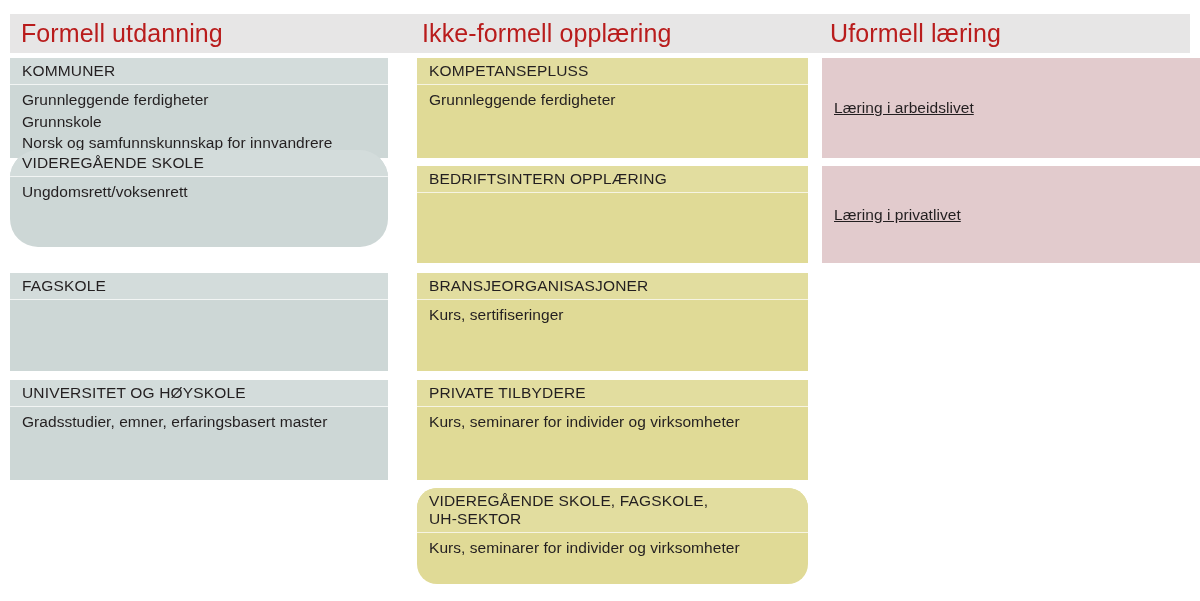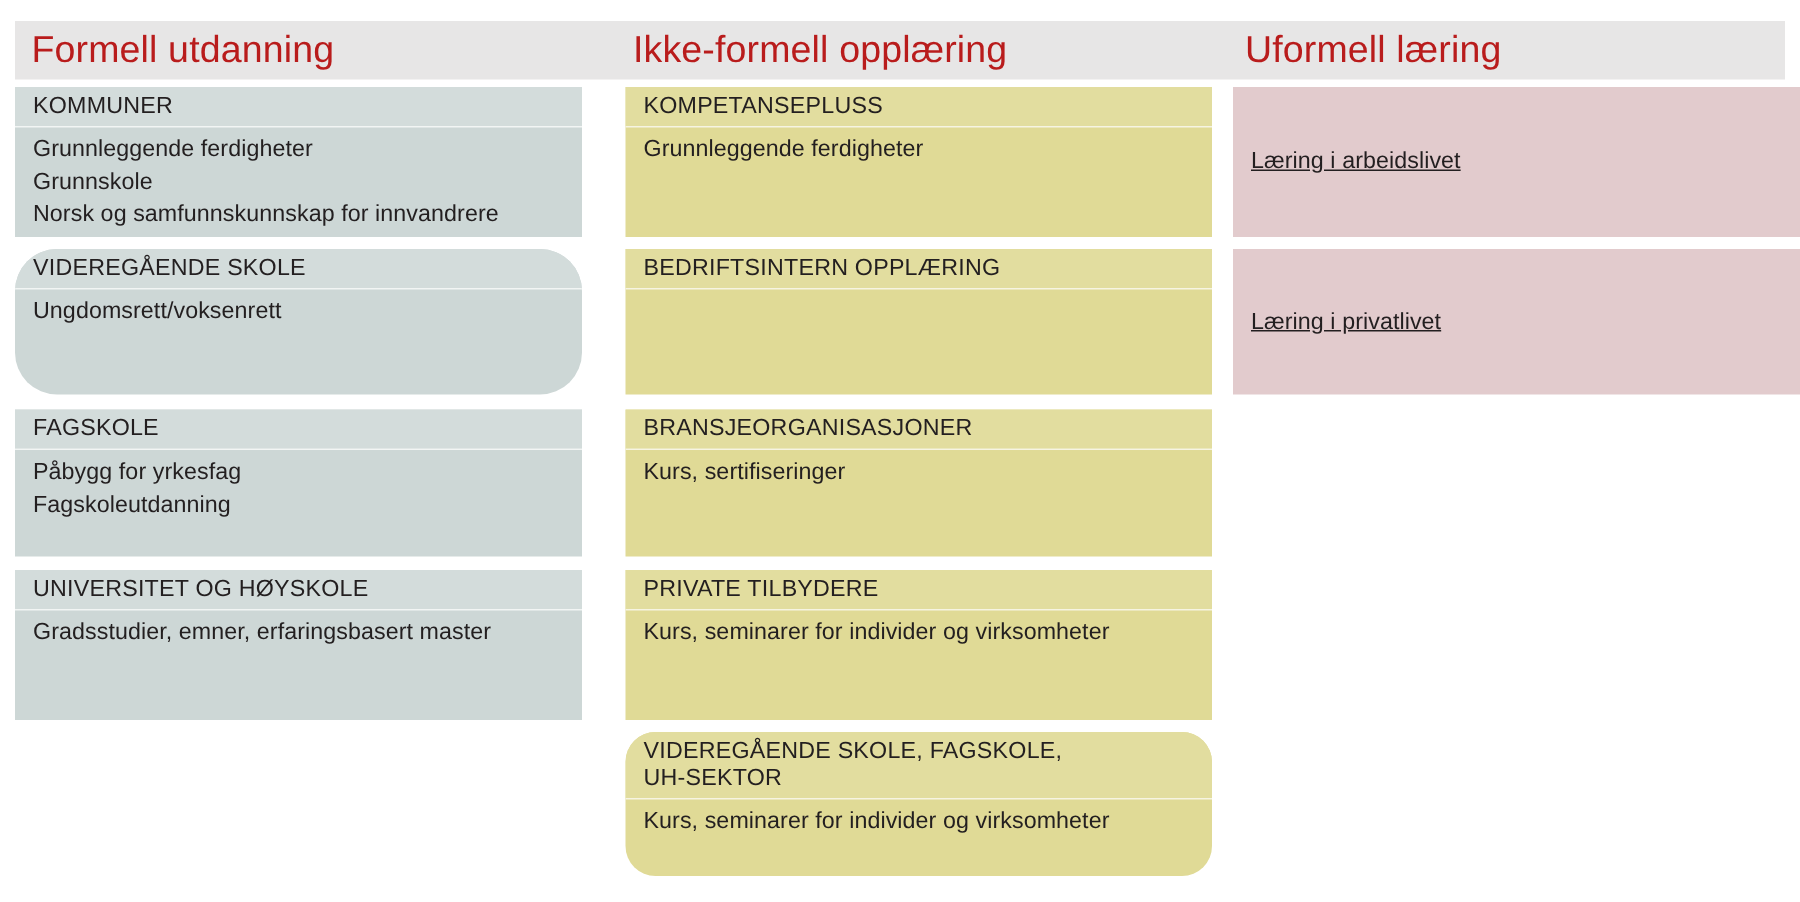--- a/index.html
+++ b/index.html
@@ -122,7 +122,7 @@
     </div>
   </div>
 
-  <div class="card" style="top:108px; height:97px;border-radius:28px;">
+  <div class="card" style="top:92px; height:97px;border-radius:28px;">
     <div class="card-head">VIDEREGÅENDE SKOLE</div>
     <div class="card-sep"></div>
     <div class="card-body">

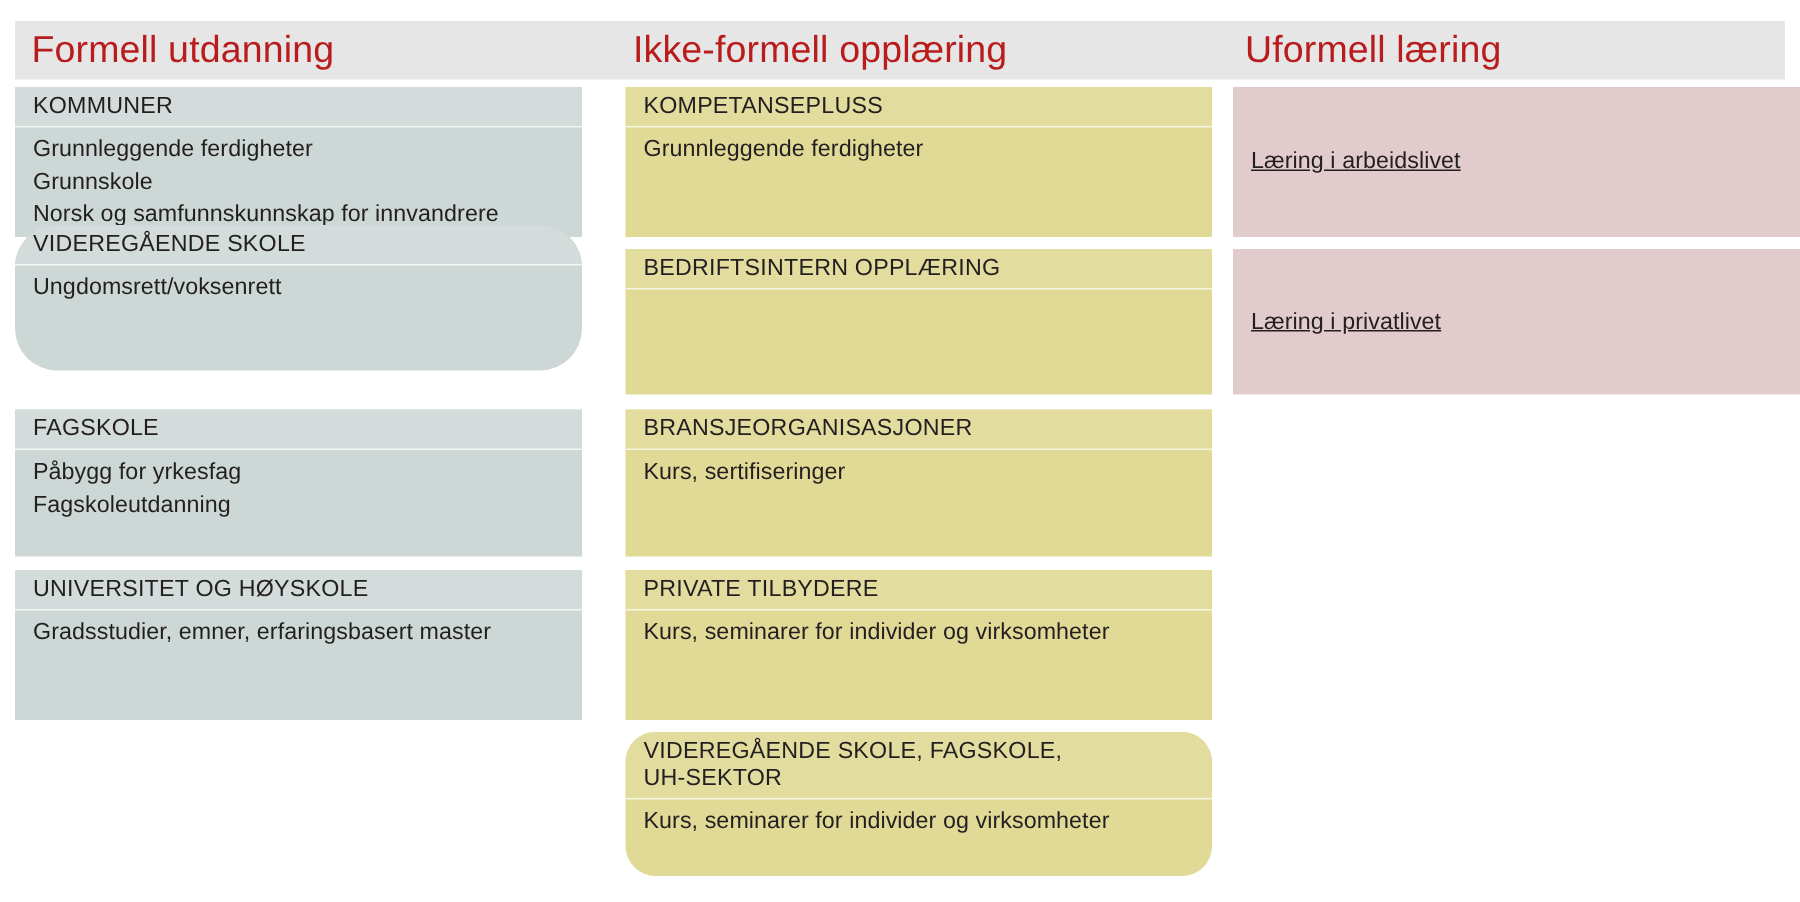--- a/index.html
+++ b/index.html
@@ -133,10 +133,6 @@
   <div class="card" style="top:215px; height:98px;">
     <div class="card-head">FAGSKOLE</div>
     <div class="card-sep"></div>
-    <div class="card-body">
-      <div class="card-line">Påbygg for yrkesfag</div>
-      <div class="card-line">Fagskoleutdanning</div>
-    </div>
   </div>
 
   <div class="card" style="top:322px; height:100px;">

